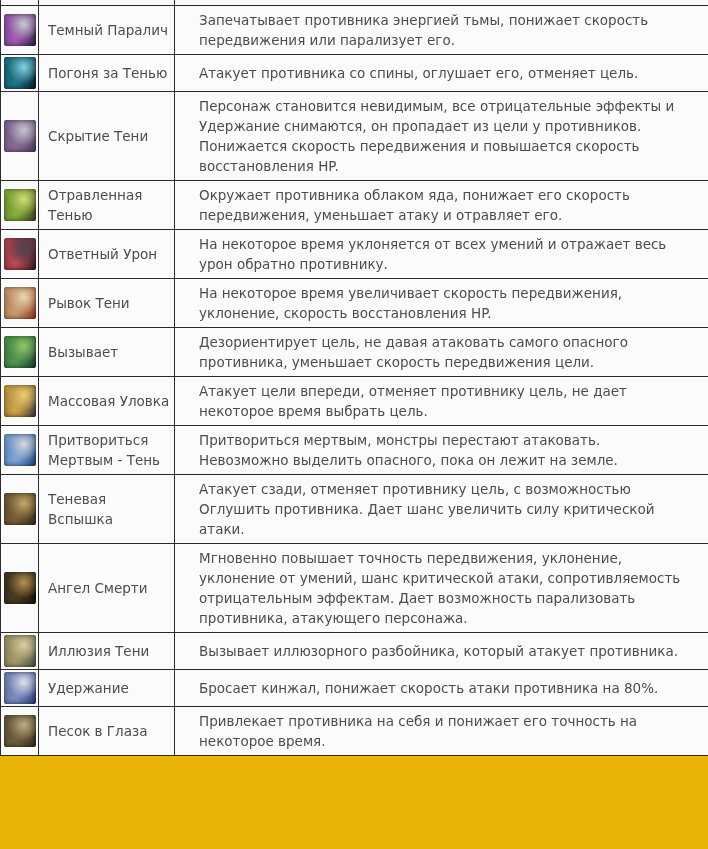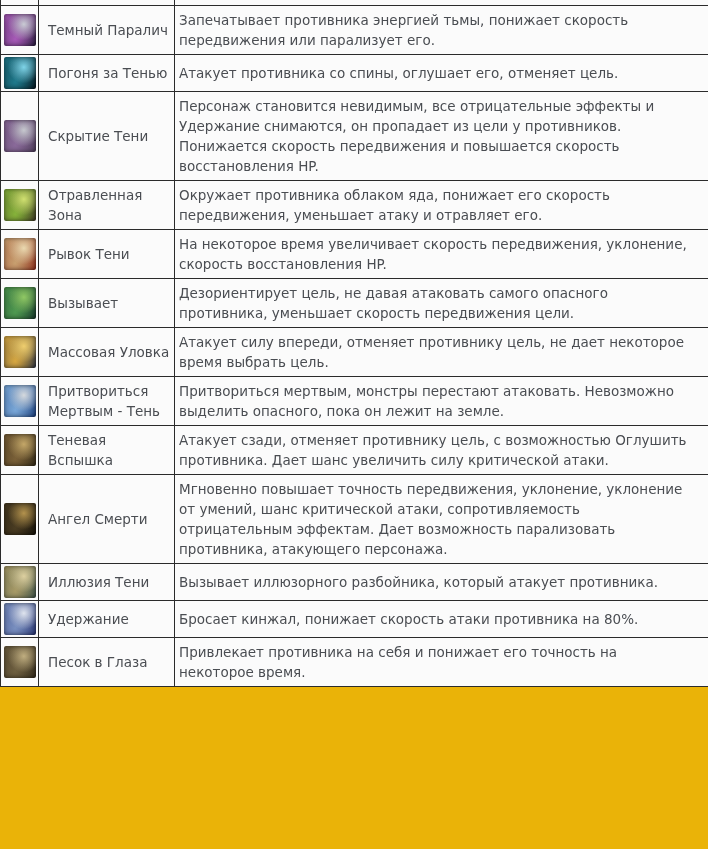--- a/index.html
+++ b/index.html
@@ -54,7 +54,7 @@
     line-height: 20px;
   }
   td.desc-cell {
-    padding: 4px 14px 4px 4px;
+    padding: 4px 14px 4px 24px;
     font-size: 13.5px;
     line-height: 20px;
     margin-left: 19px;

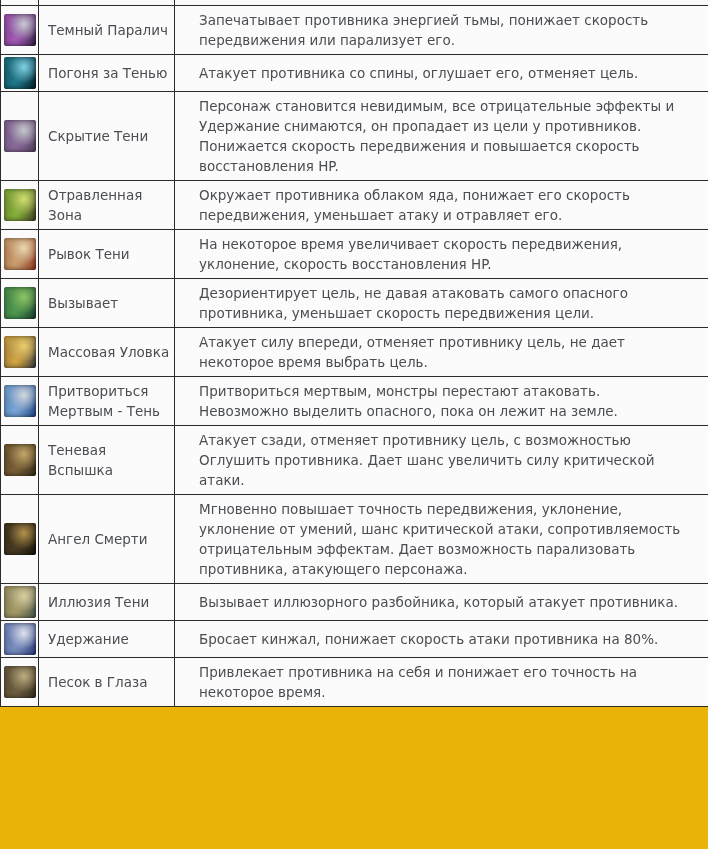--- a/index.html
+++ b/index.html
@@ -106,7 +106,7 @@
     <td class="icon-cell">
       <div class="skill-icon" style="background: radial-gradient(circle at 62% 32%, rgb(208, 224, 112) 0%, rgba(0, 0, 0, 0) 55%), radial-gradient(circle at 35% 78%, rgb(134, 179, 58) 0%, rgba(0, 0, 0, 0) 65%), linear-gradient(145deg, rgb(134, 179, 58), rgb(58, 51, 34));"></div>
     </td>
-    <td class="name-cell">Отравленная Зона</td>
+    <td class="name-cell">Отравленная Тенью</td>
     <td class="desc-cell">Окружает противника облаком яда, понижает его скорость передвижения, уменьшает атаку и отравляет его.</td>
   </tr>
 

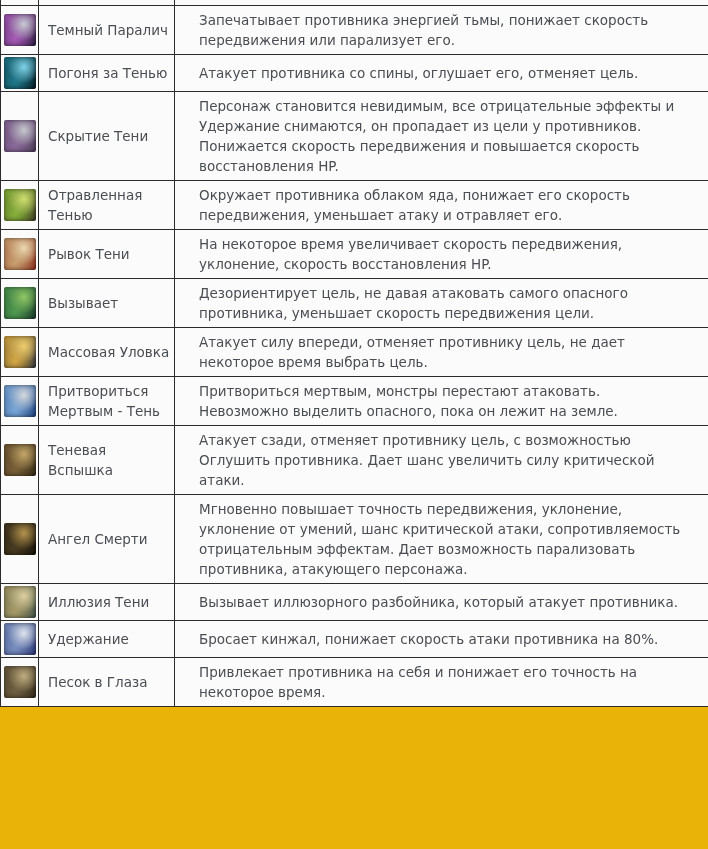--- a/index.html
+++ b/index.html
@@ -110,6 +110,13 @@
     <td class="desc-cell">Окружает противника облаком яда, понижает его скорость передвижения, уменьшает атаку и отравляет его.</td>
   </tr>
 
+  <tr>
+    <td class="icon-cell">
+      <div class="skill-icon" style="background: radial-gradient(circle at 62% 32%, rgb(74, 69, 80) 0%, rgba(0, 0, 0, 0) 55%), radial-gradient(circle at 35% 78%, rgb(192, 74, 85) 0%, rgba(0, 0, 0, 0) 65%), linear-gradient(145deg, rgb(192, 74, 85), rgb(42, 21, 30));"></div>
+    </td>
+    <td class="name-cell">Ответный Урон</td>
+    <td class="desc-cell">На некоторое время уклоняется от всех умений и отражает весь урон обратно противнику.</td>
+  </tr>
 
   <tr>
     <td class="icon-cell">

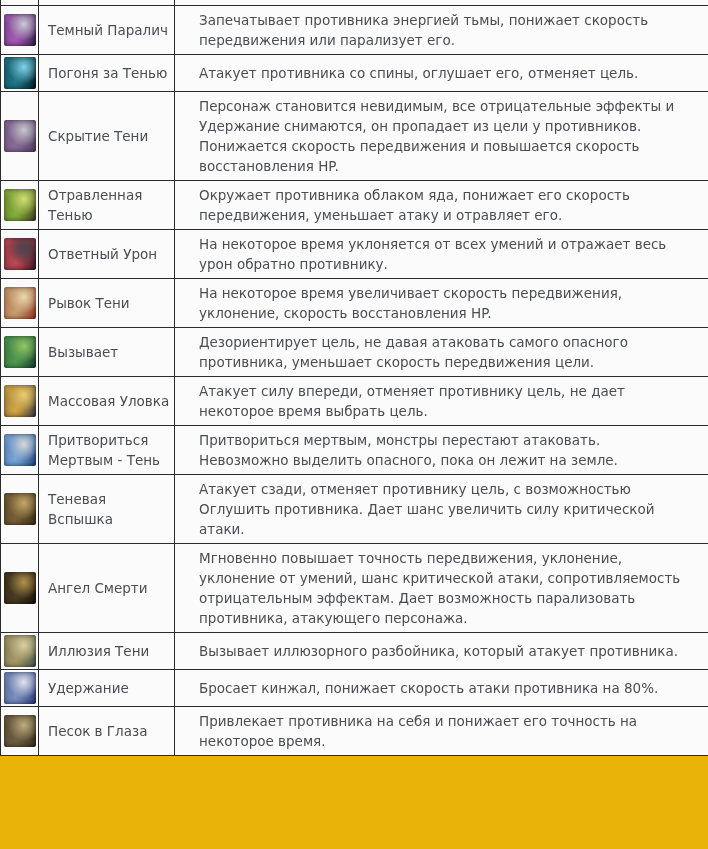--- a/index.html
+++ b/index.html
@@ -139,7 +139,7 @@
       <div class="skill-icon" style="background: radial-gradient(circle at 62% 32%, rgb(239, 206, 110) 0%, rgba(0, 0, 0, 0) 55%), radial-gradient(circle at 35% 78%, rgb(216, 168, 64) 0%, rgba(0, 0, 0, 0) 65%), linear-gradient(145deg, rgb(216, 168, 64), rgb(39, 47, 64));"></div>
     </td>
     <td class="name-cell">Массовая Уловка</td>
-    <td class="desc-cell">Атакует силу впереди, отменяет противнику цель, не дает некоторое время выбрать цель.</td>
+    <td class="desc-cell">Атакует цели впереди, отменяет противнику цель, не дает некоторое время выбрать цель.</td>
   </tr>
 
   <tr>

